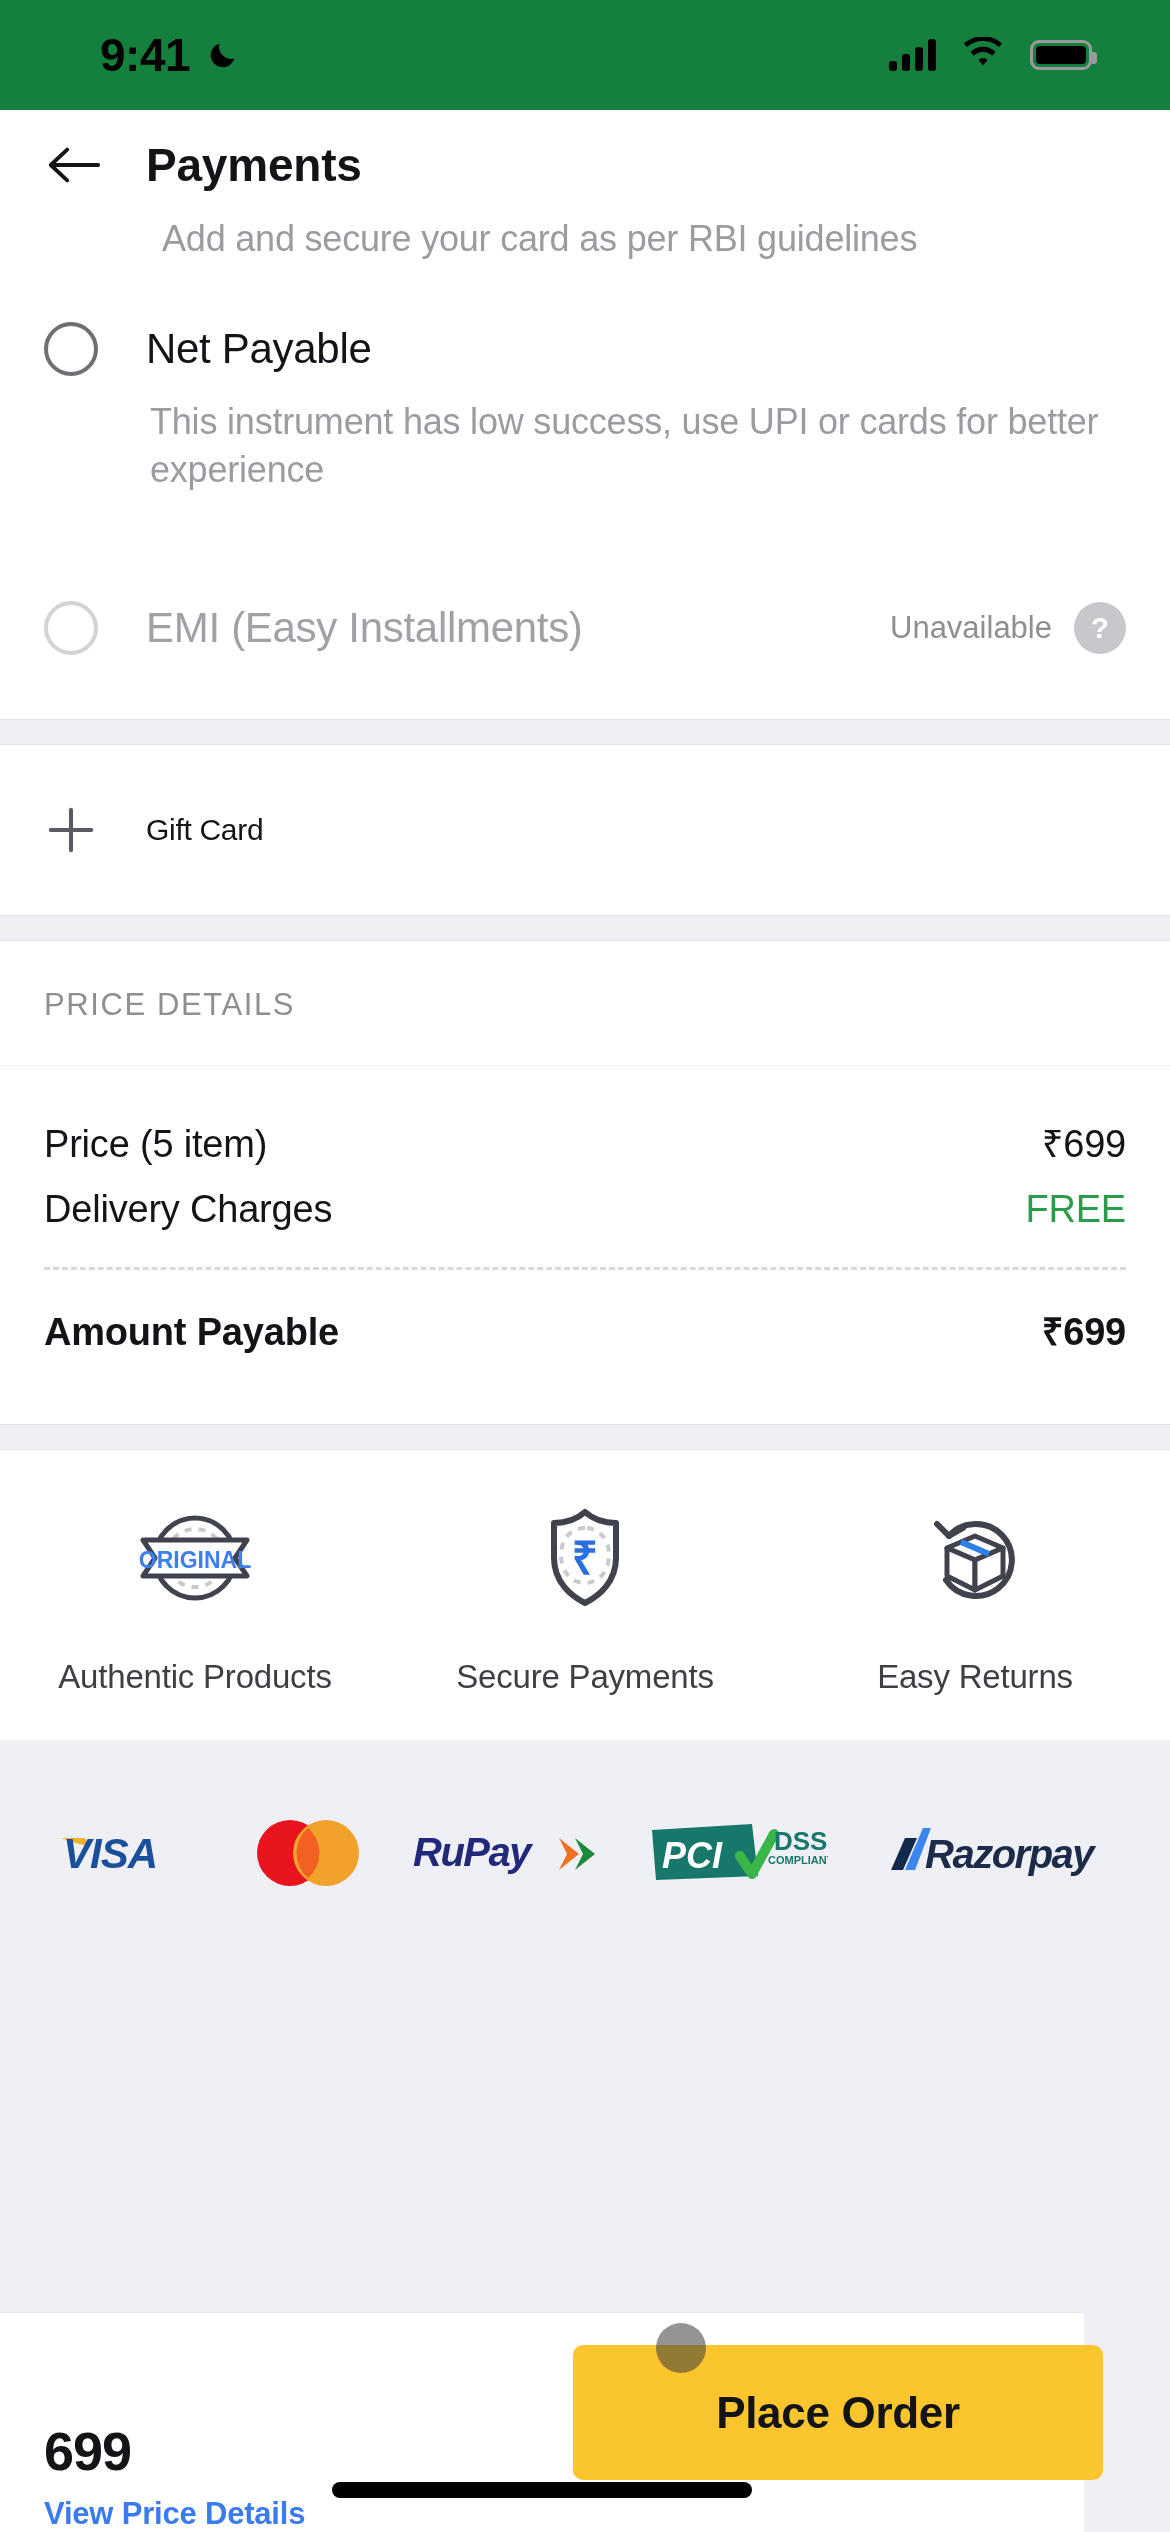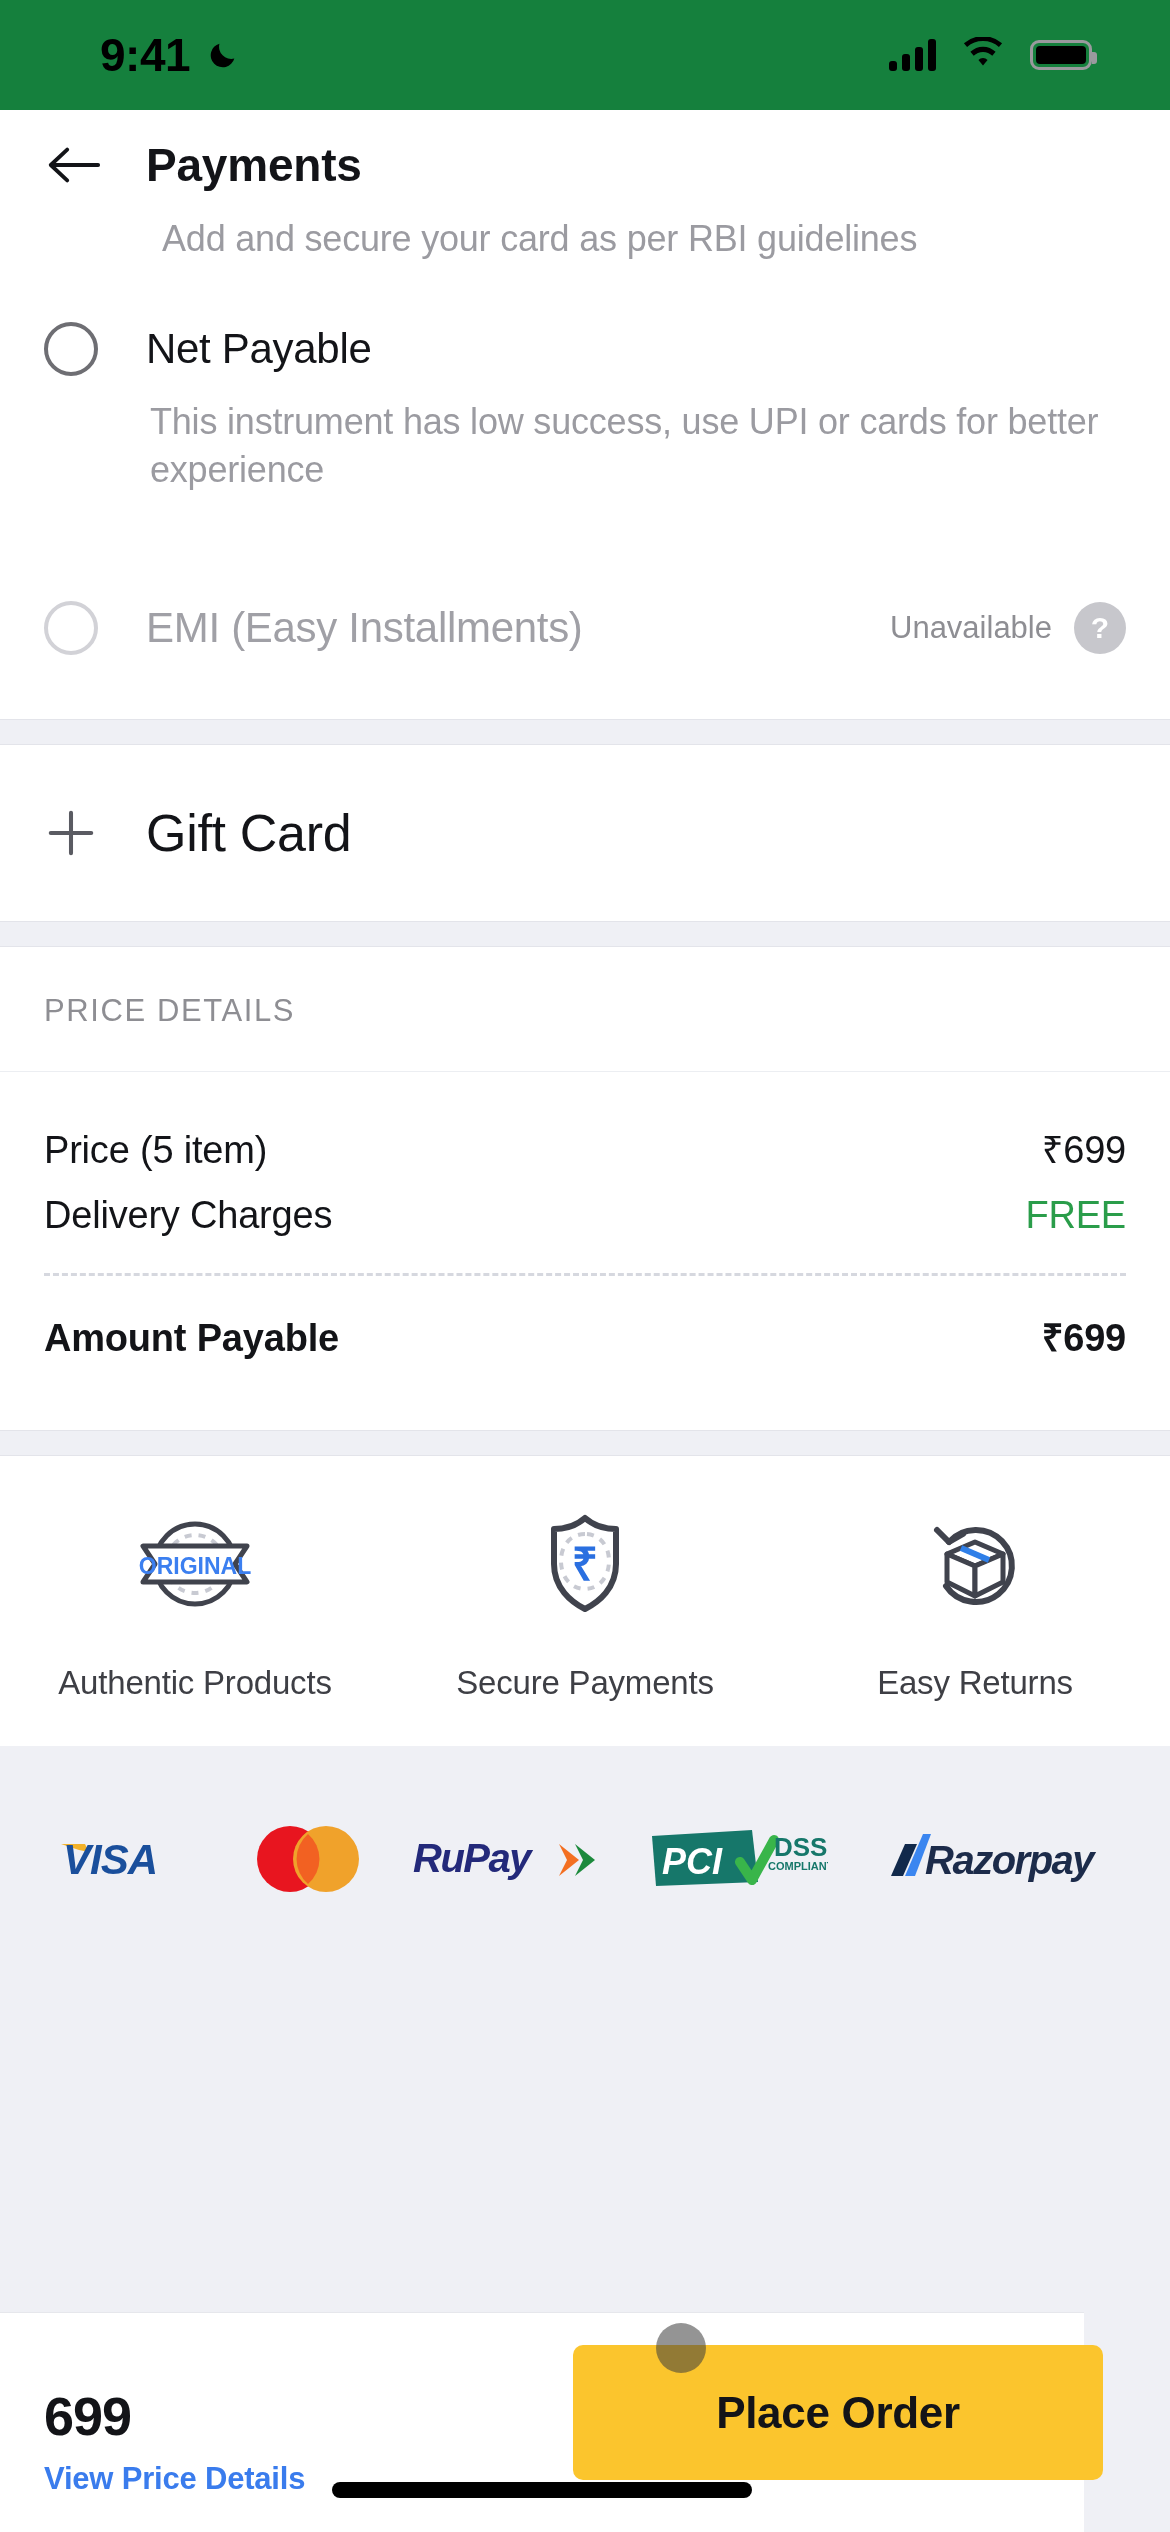--- a/index.html
+++ b/index.html
@@ -68,7 +68,7 @@
   
   .giftcard { background:#fff; display:flex; align-items:center; padding:58px 44px; }
   .plus-icon { width:54px; height:54px; flex:none; }
-  .gift-label { font-size:52px; color:#131418; margin-left:48px; letter-spacing:-0.3px; }
+  .gift-label { font-size:30px; color:#131418; margin-left:48px; letter-spacing:-0.3px; }
 
   
   .price-section { background:#fff; }

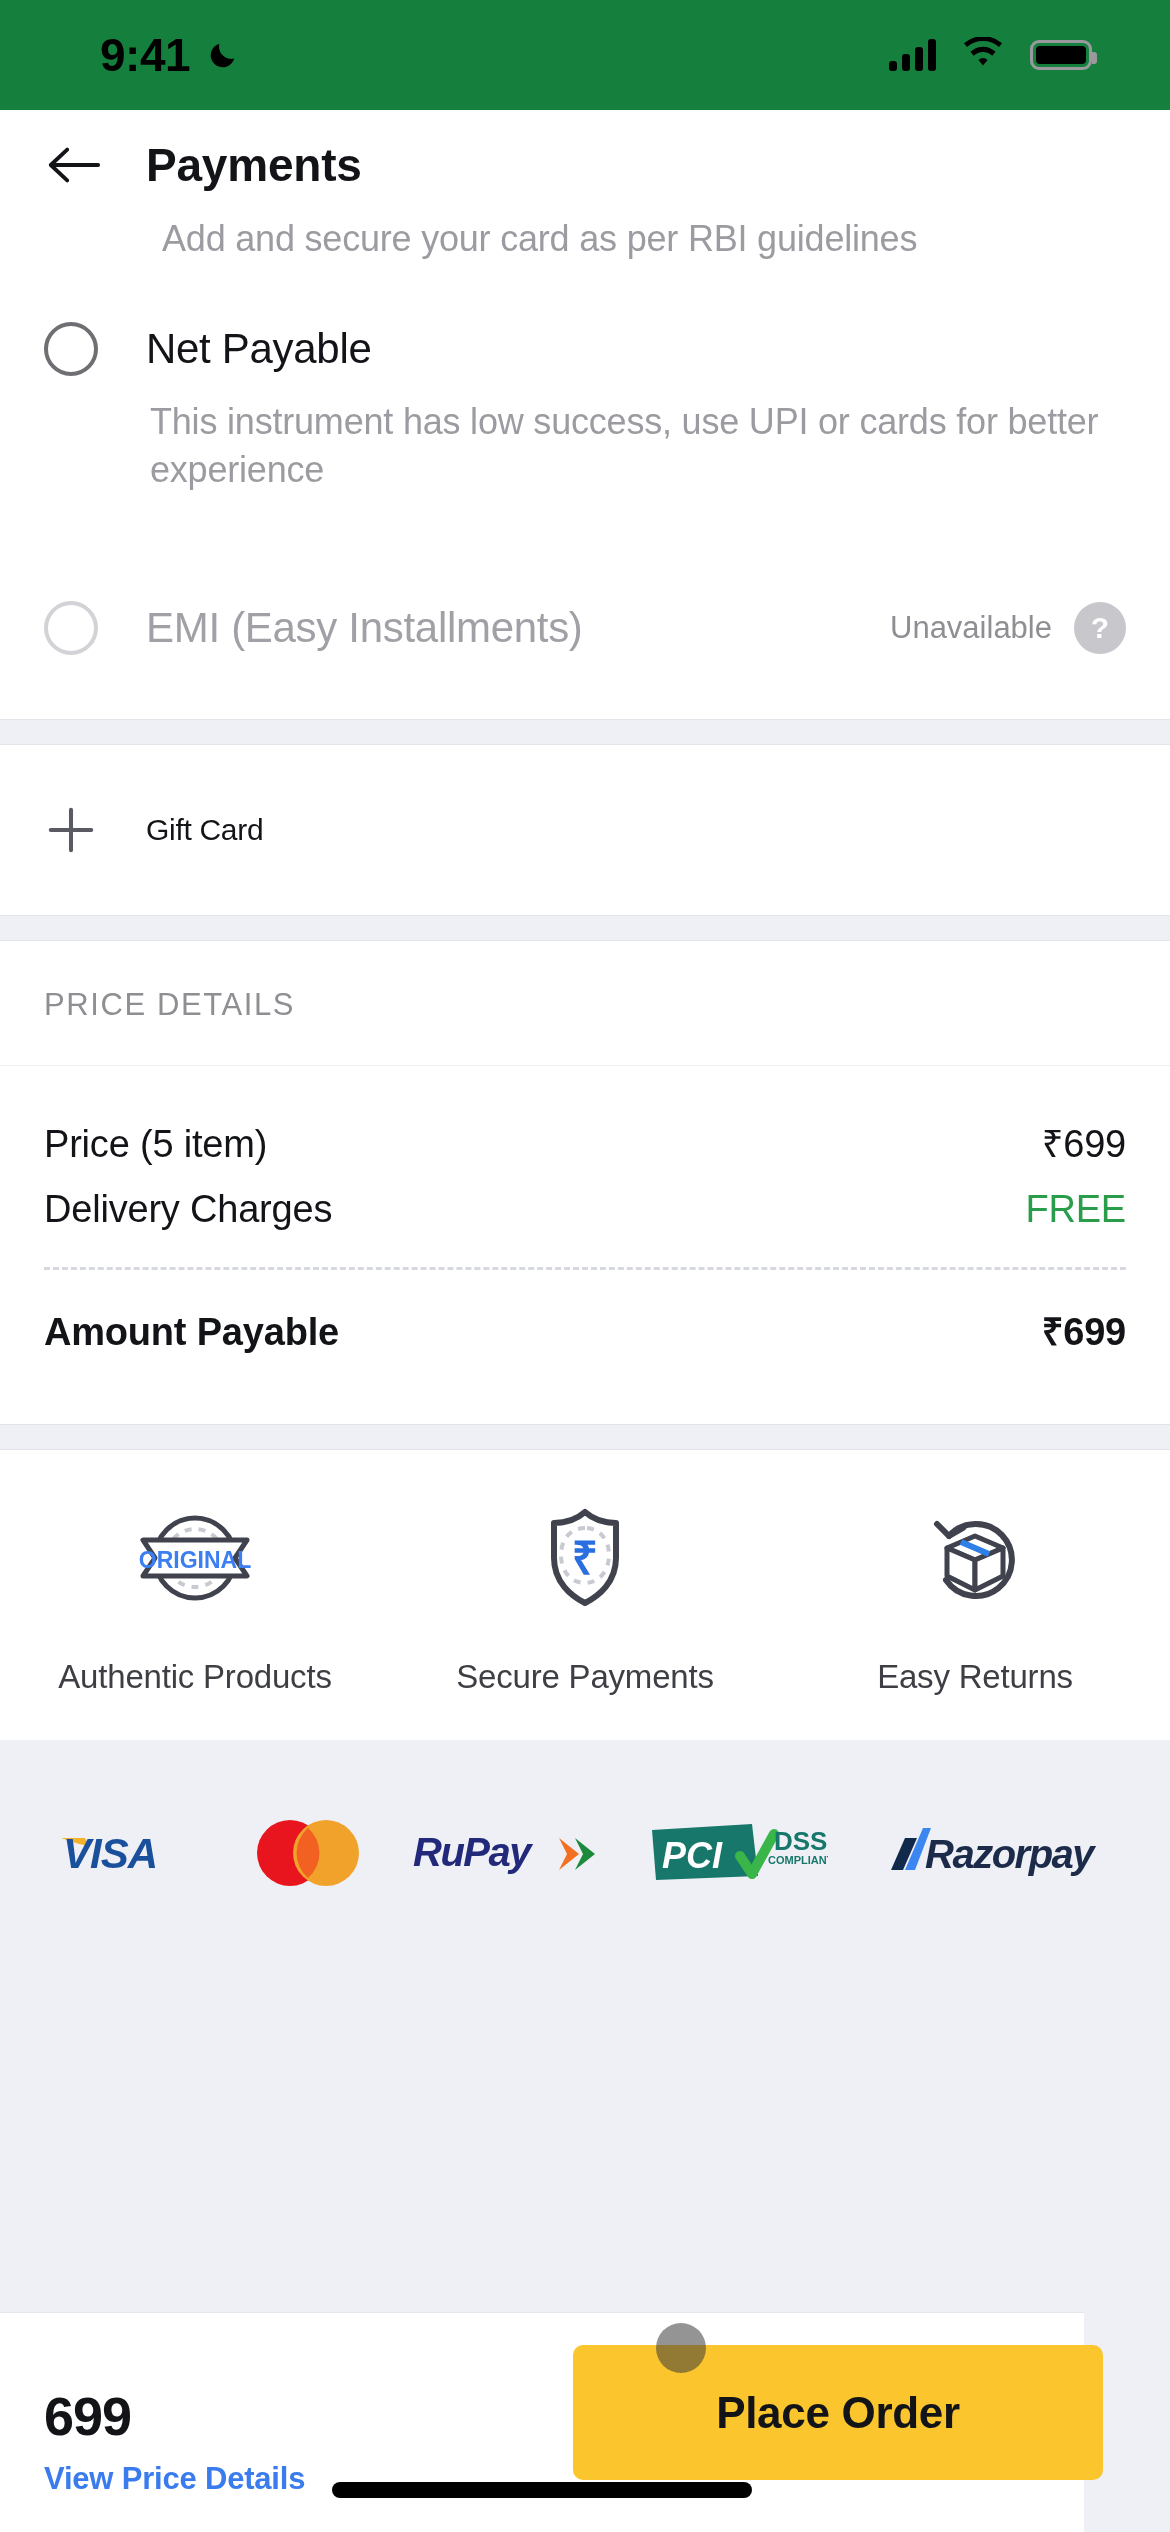--- a/index.html
+++ b/index.html
@@ -95,7 +95,7 @@
   .bottombar {
     position:absolute; left:0; bottom:0; width:1084px; height:220px;
     background:#fff; border-top:1px solid #e6e7ec;
-    display:flex; align-items:center;
+    display:flex; align-items:flex-end;
   }
   .bb-left { padding:36px 0 0 44px; }
   .bb-amount { font-size:54px; font-weight:700; color:#131418; letter-spacing:-1px; }

